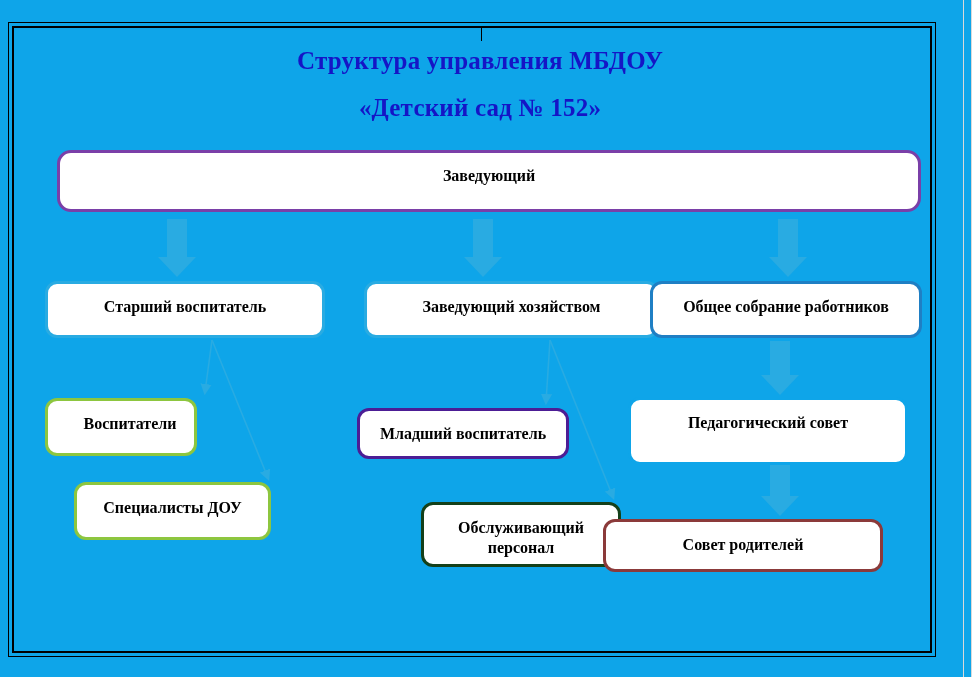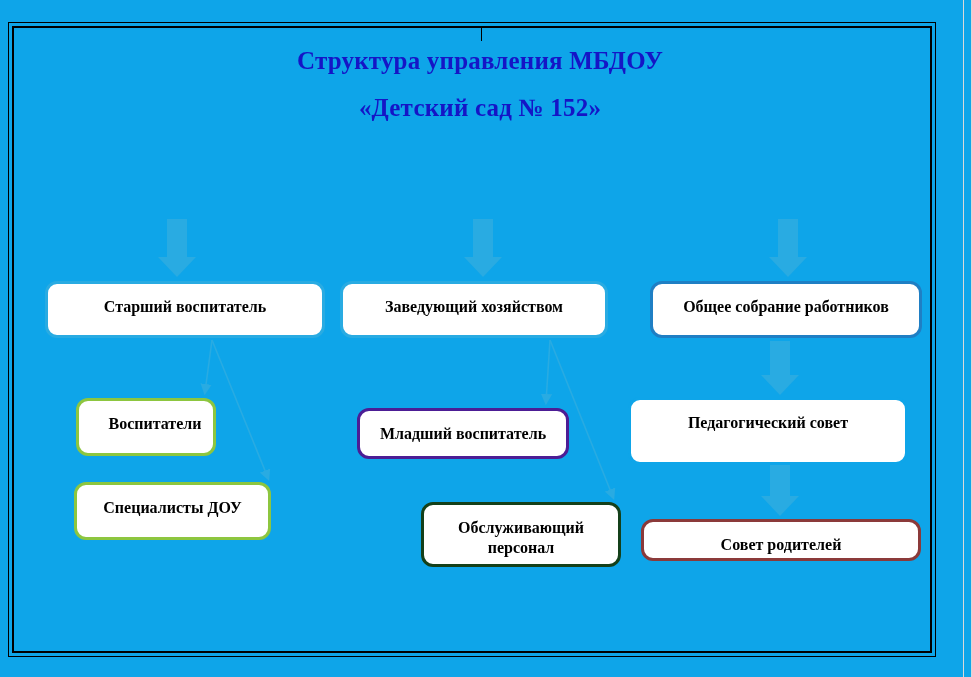--- a/index.html
+++ b/index.html
@@ -251,6 +251,9 @@
     <line x1="550" y1="340" x2="613" y2="497" stroke="#29ABE2" stroke-width="1.6" marker-end="url(#tip)"></line>
   </svg>
 
+  <div class="node top-text" id="node-head">
+    <span class="node-label">Заведующий</span>
+  </div>
 
   <div class="node top-text" id="node-senior-teacher">
     <span class="node-label">Старший воспитатель</span>

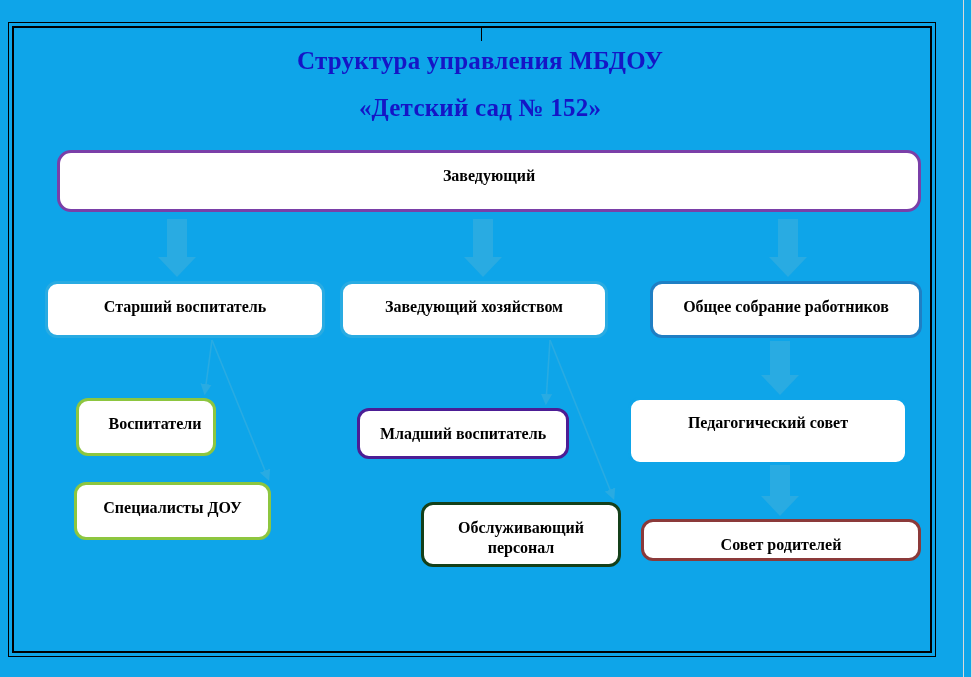--- a/index.html
+++ b/index.html
@@ -109,8 +109,8 @@
     border: 3px solid #29ABE2;
   }
   #node-housekeeping {
-    left: 340px; top: 281px;
-    width: 268px; height: 57px;
+    left: 364px; top: 281px;
+    width: 295px; height: 57px;
     border: 3px solid #29ABE2;
   }
   #node-general-meeting {

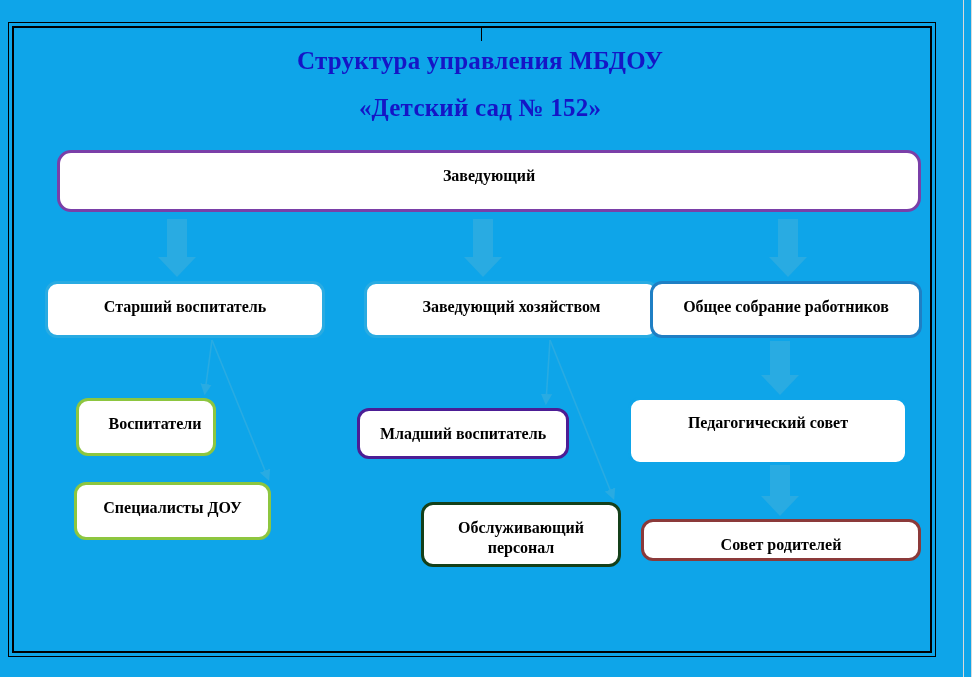--- a/index.html
+++ b/index.html
@@ -120,8 +120,8 @@
   }
 
   #node-teachers {
-    left: 76px; top: 398px;
-    width: 140px; height: 58px;
+    left: 45px; top: 398px;
+    width: 152px; height: 58px;
     border: 3px solid #8DC63F;
     padding-left: 26px;
   }

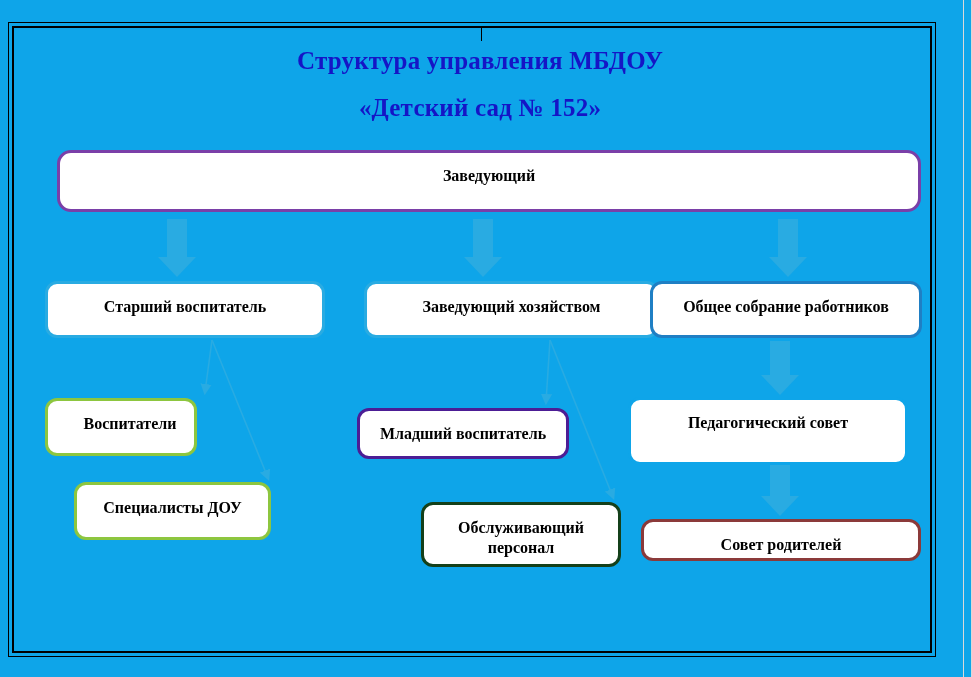--- a/index.html
+++ b/index.html
@@ -149,8 +149,8 @@
     border: 3px solid #0ea5e9;
   }
   #node-parents-council {
-    left: 641px; top: 519px;
-    width: 280px; height: 42px;
+    left: 603px; top: 519px;
+    width: 280px; height: 53px;
     border: 3px solid #8B3A3A;
   }
 

